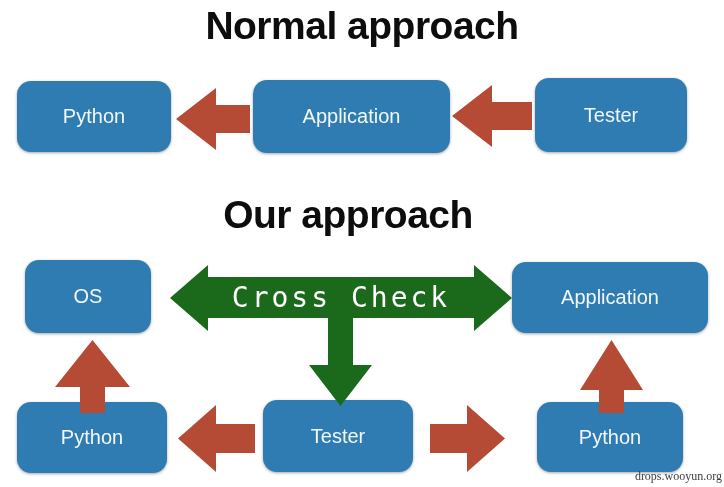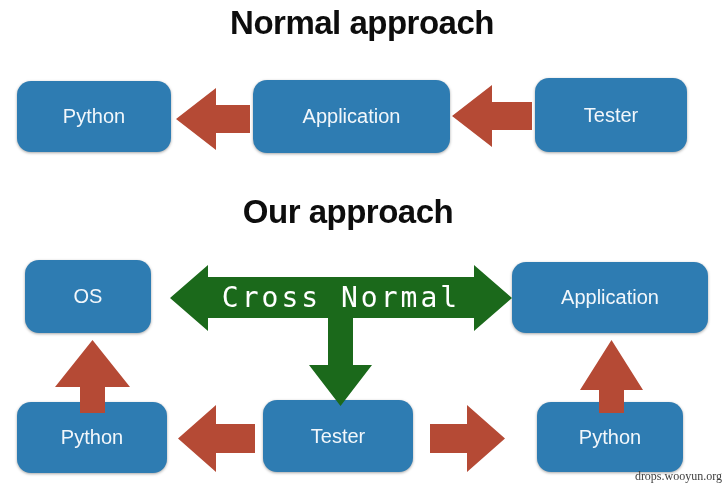--- a/index.html
+++ b/index.html
@@ -9,7 +9,7 @@
   }
   .title {
     position:absolute; left:0; width:100%; text-align:center;
-    font-weight:bold; font-size:33px; letter-spacing:-0.5px;
+    font-weight:bold; font-size:39px; letter-spacing:-0.5px;
     color:var(--title, #0d0d0d);
   }
   .title-normal { top:4px; }

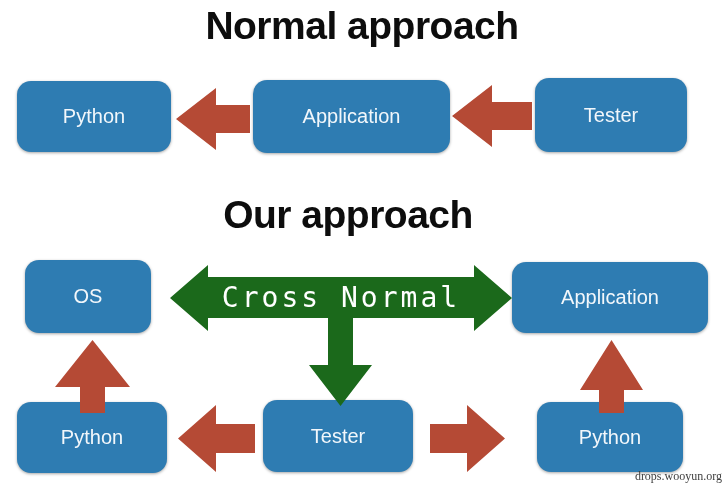--- a/index.html
+++ b/index.html
@@ -64,7 +64,7 @@
     <polygon class="green-fill" points="0,33 38,0 38,12 304,12 304,0 342,33 304,66 304,53 38,53 38,66"></polygon>
     <polygon class="green-fill" points="158,45 183,45 183,100 202,100 170.5,141 139,100 158,100"></polygon>
   </svg>
-  <div class="crosscheck-label">Cross Normal</div>
+  <div class="crosscheck-label">Cross Check</div>
 
   <div class="node" style="left:17px; top:402px; width:150px; height:71px;">Python</div>
   <div class="node" style="left:263px; top:400px; width:150px; height:72px;">Tester</div>

